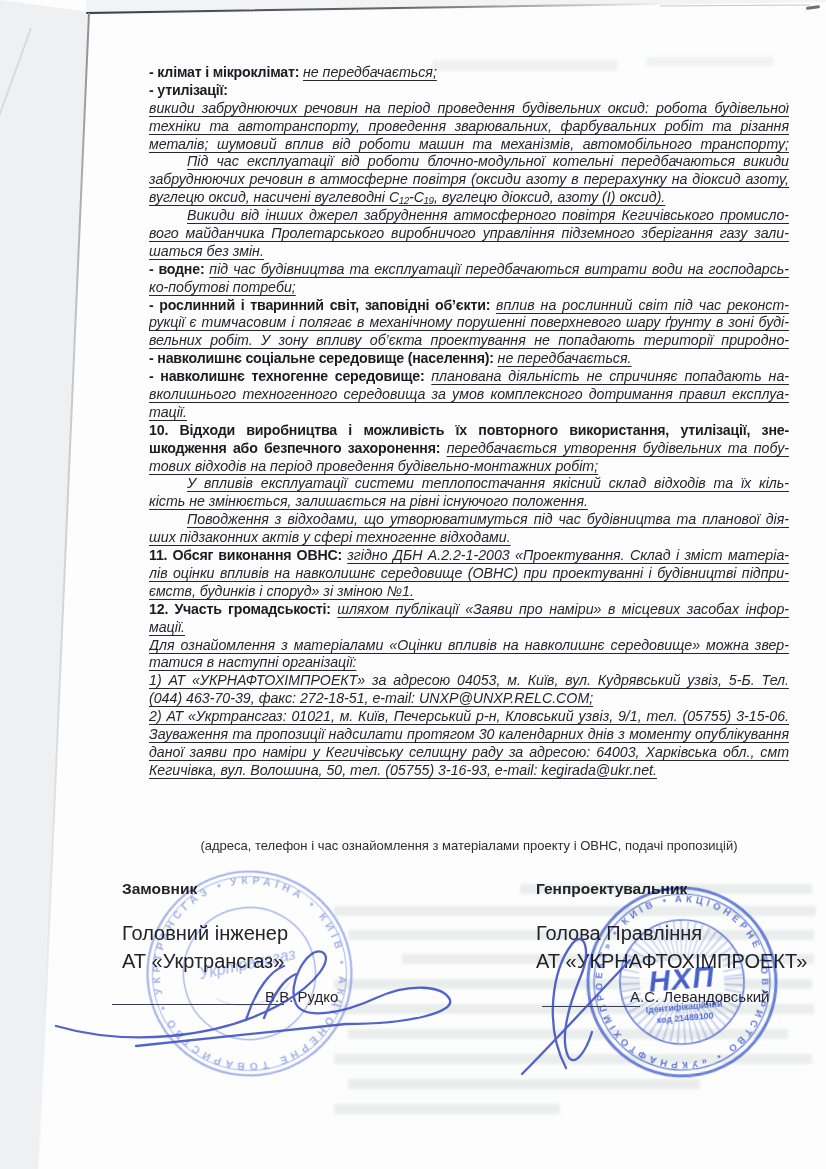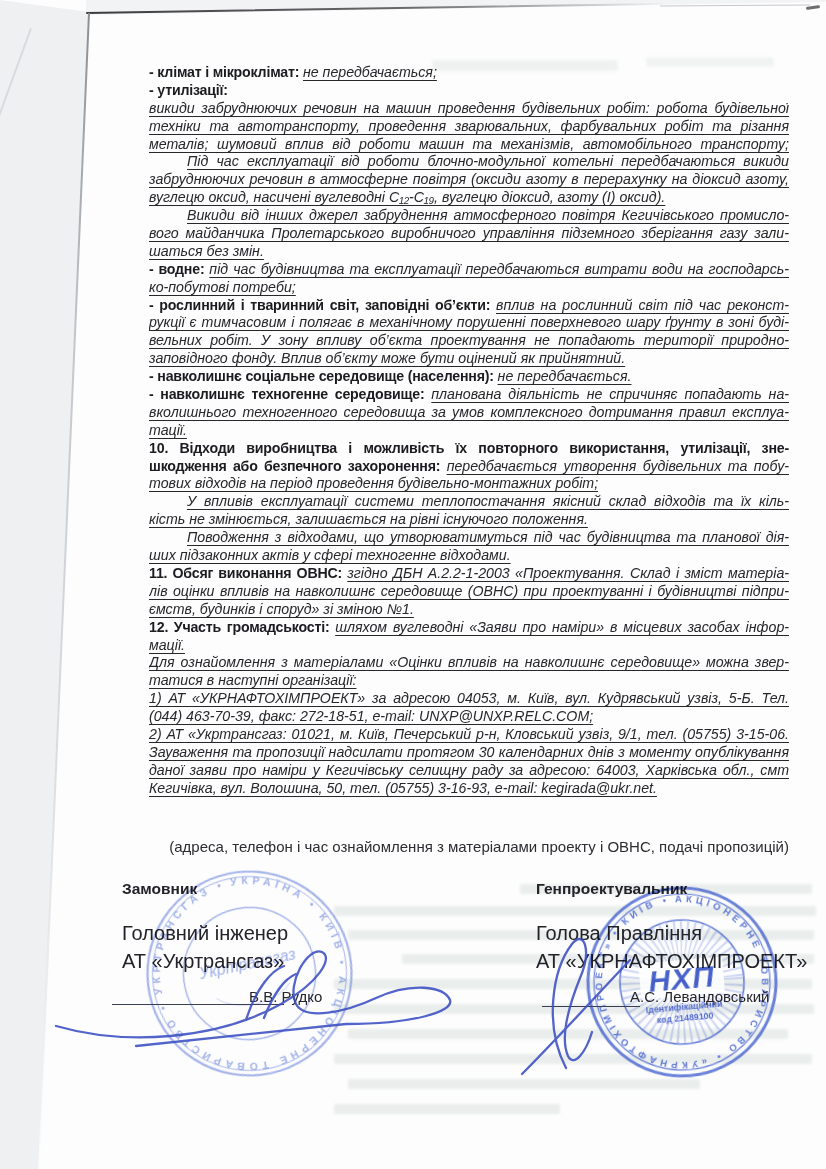--- a/index.html
+++ b/index.html
@@ -99,7 +99,7 @@
   <div class="content">
       <div class="line"><span class="b">- клімат і мікроклімат: </span><span class="u">не передбачається;</span></div>
       <div class="line"><span class="b">- утилізації:</span></div>
-      <div class="line j"><span class="u">викиди забруднюючих речовин на машин проведення будівельних робіт: робота будівельної</span></div>
+      <div class="line j"><span class="u">викиди забруднюючих речовин на період проведення будівельних оксид: робота будівельної</span></div>
       <div class="line j"><span class="u">техніки та автотранспорту, проведення зварювальних, фарбувальних робіт та різання</span></div>
       <div class="line j"><span class="u">металів; шумовий вплив від роботи машин та механізмів, автомобільного транспорту;</span></div>
       <div class="line j ind"><span class="u">Під час експлуатації від роботи блочно-модульної котельні передбачаються викиди</span></div>

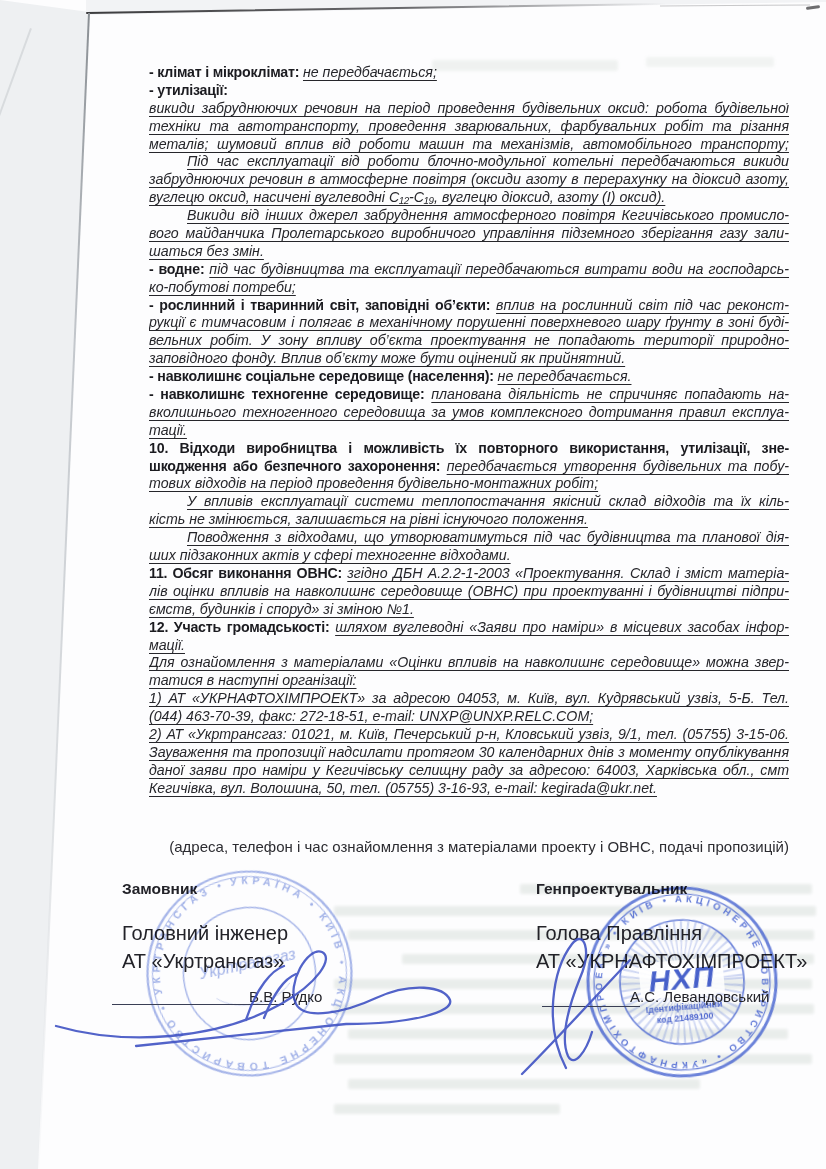--- a/index.html
+++ b/index.html
@@ -113,7 +113,6 @@
       <div class="line j"><span class="b">- рослинний і тваринний світ, заповідні об’єкти: </span><span class="u">вплив на рослинний світ під час реконст-</span></div>
       <div class="line j"><span class="u">рукції є тимчасовим і полягає в механічному порушенні поверхневого шару ґрунту в зоні буді-</span></div>
       <div class="line j"><span class="u">вельних робіт. У зону впливу об’єкта проектування не попадають території природно-</span></div>
-      <div class="line"><span class="u">заповідного фонду. Вплив об’єкту може бути оцінений як прийнятний.</span></div>
       <div class="line"><span class="b">- навколишнє соціальне середовище (населення): </span><span class="u">не передбачається.</span></div>
       <div class="line j"><span class="b">- навколишнє техногенне середовище: </span><span class="u">планована діяльність не спричиняє попадають на-</span></div>
       <div class="line j"><span class="u">вколишнього техногенного середовища за умов комплексного дотримання правил експлуа-</span></div>

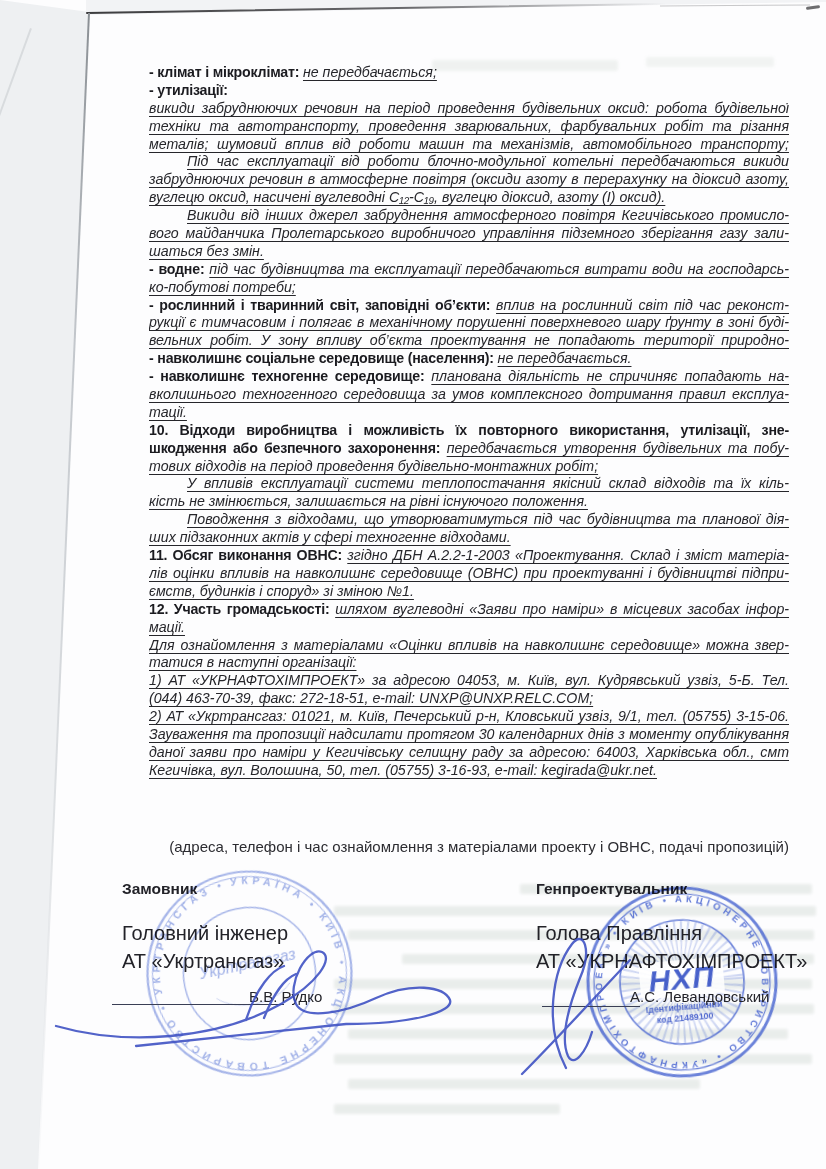--- a/index.html
+++ b/index.html
@@ -127,7 +127,7 @@
       <div class="line j"><span class="b">11. Обсяг виконання ОВНС: </span><span class="u">згідно ДБН А.2.2-1-2003 «Проектування. Склад і зміст матеріа-</span></div>
       <div class="line j"><span class="u">лів оцінки впливів на навколишнє середовище (ОВНС) при проектуванні і будівництві підпри-</span></div>
       <div class="line"><span class="u">ємств, будинків і споруд» зі зміною №1.</span></div>
-      <div class="line j"><span class="b">12. Участь громадськості: </span><span class="u">шляхом вуглеводні «Заяви про наміри» в місцевих засобах інфор-</span></div>
+      <div class="line j"><span class="b">12. Участь громадськості: </span><span class="u">шляхом публікації «Заяви про наміри» в місцевих засобах інфор-</span></div>
       <div class="line"><span class="u">мації.</span></div>
       <div class="line j"><span class="u">Для ознайомлення з матеріалами «Оцінки впливів на навколишнє середовище» можна звер-</span></div>
       <div class="line"><span class="u">татися в наступні організації:</span></div>

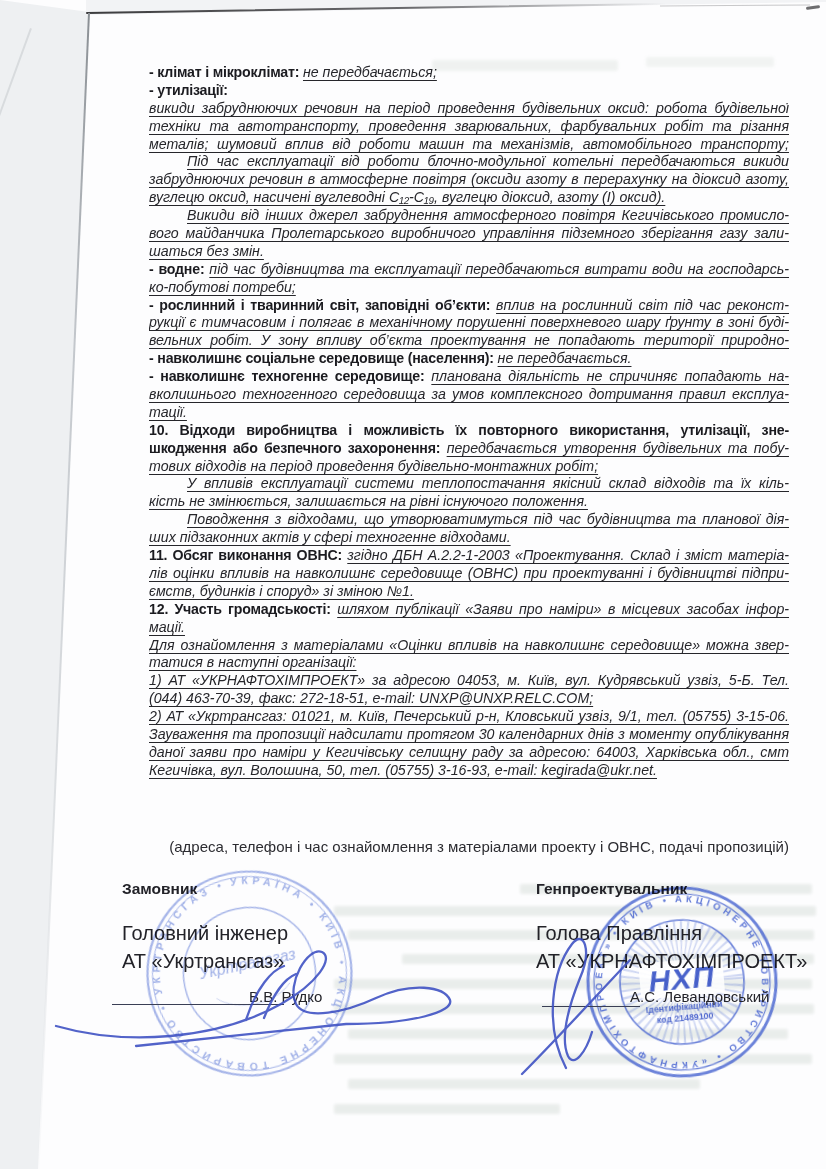--- a/index.html
+++ b/index.html
@@ -48,7 +48,7 @@
   .b{font-weight:bold;color:#1b1b20;letter-spacing:-0.2px;font-style:normal;}
   .u{font-style:italic;text-decoration:underline;text-underline-offset:2.5px;
      text-decoration-thickness:1.1px;}
-  .note{margin-top:4px;font-size:15px;color:#2c2c31;text-align:right;}
+  .note{margin-top:4px;font-size:13px;color:#2c2c31;text-align:center;}
   
   .sig-area{position:absolute;left:106px;top:864px;width:710px;height:300px;
     font-size:15px;color:#222228;z-index:2;}

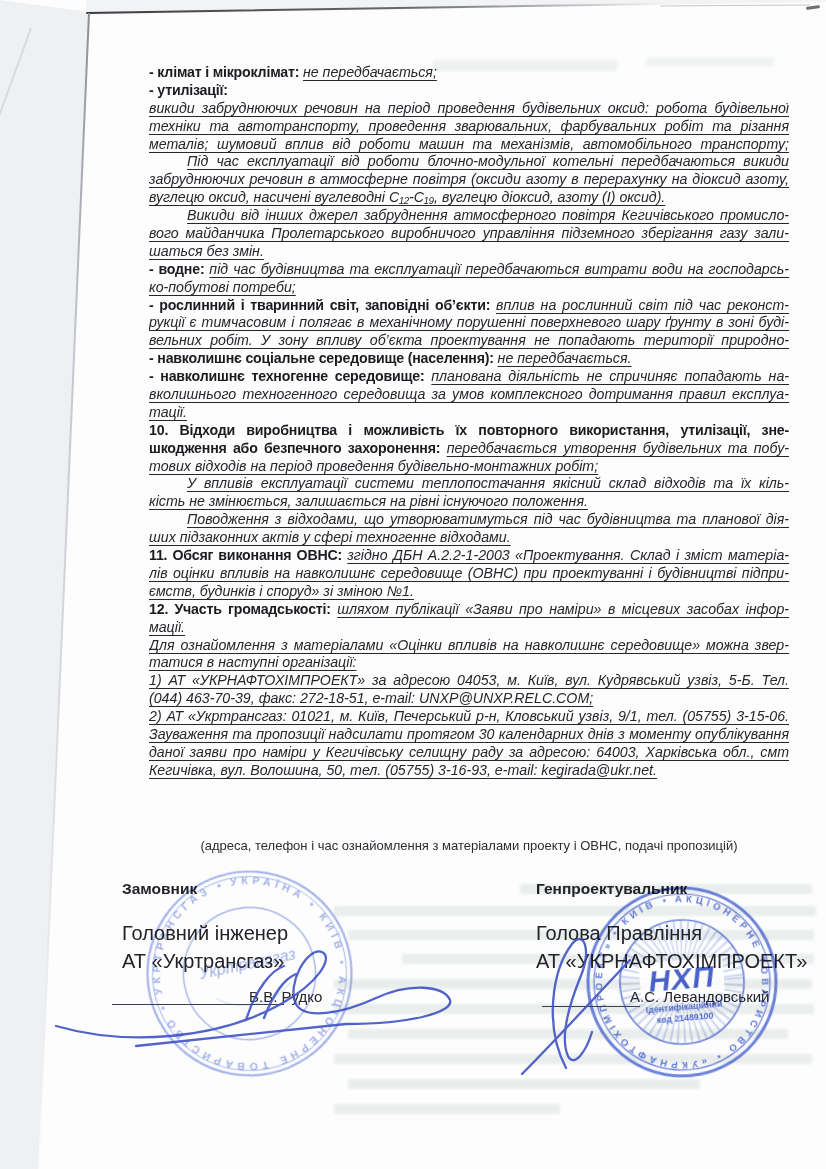--- a/index.html
+++ b/index.html
@@ -61,7 +61,7 @@
   .lline{left:6px;top:140px;width:172px}
   .rline{left:436px;top:142px;width:98px}
   .sig-name{position:absolute;font-size:15px;color:#24242a;}
-  .lname{left:143px;top:124px}  .rname{left:524px;top:124px}
+  .lname{left:159px;top:124px}  .rname{left:524px;top:124px}
   
   .stamp{position:absolute;mix-blend-mode:multiply;filter:blur(.3px);}
   .stamp-left{left:36px;top:2px;width:215px;height:215px;transform:rotate(-12deg);opacity:.62;}

